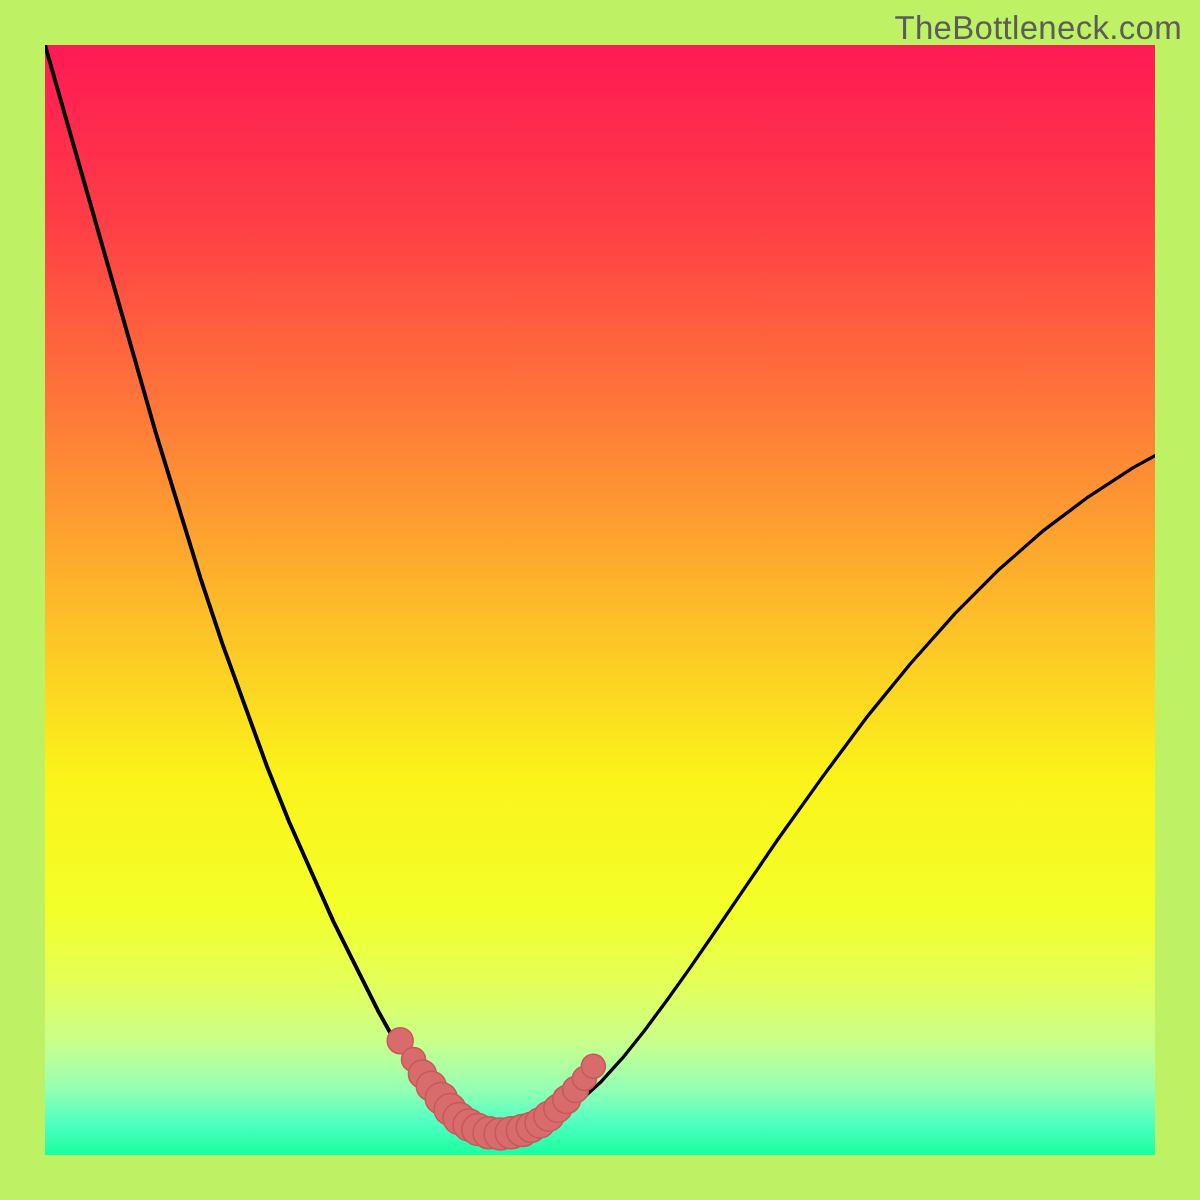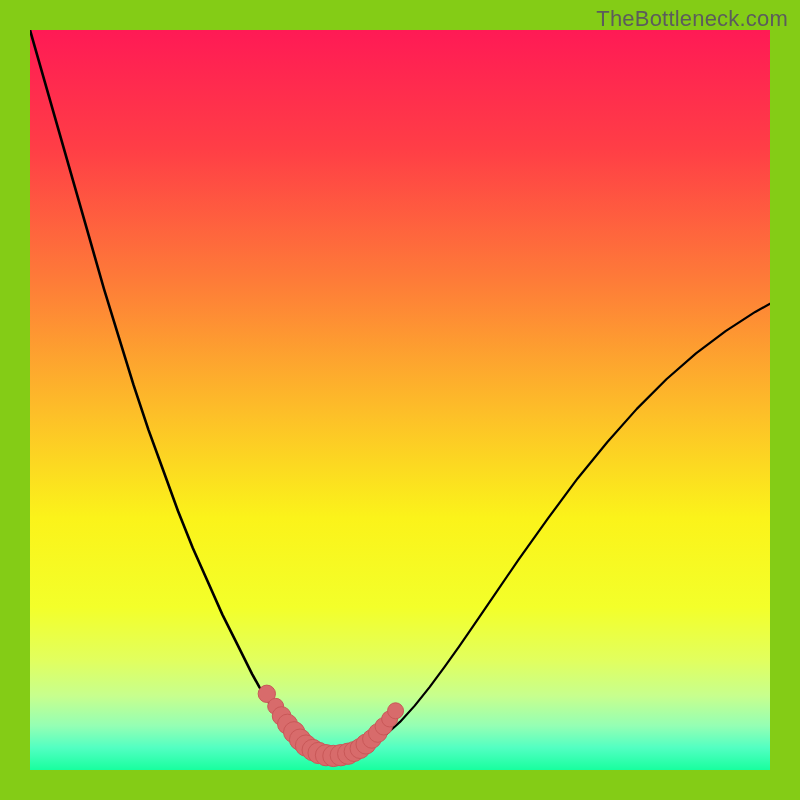--- a/index.html
+++ b/index.html
@@ -14,7 +14,7 @@
   .frame {
     position: absolute;
     inset: 0;
-    background: #84cc16;
+    background: #bef264;
   }
   .plot {
     position: absolute;

